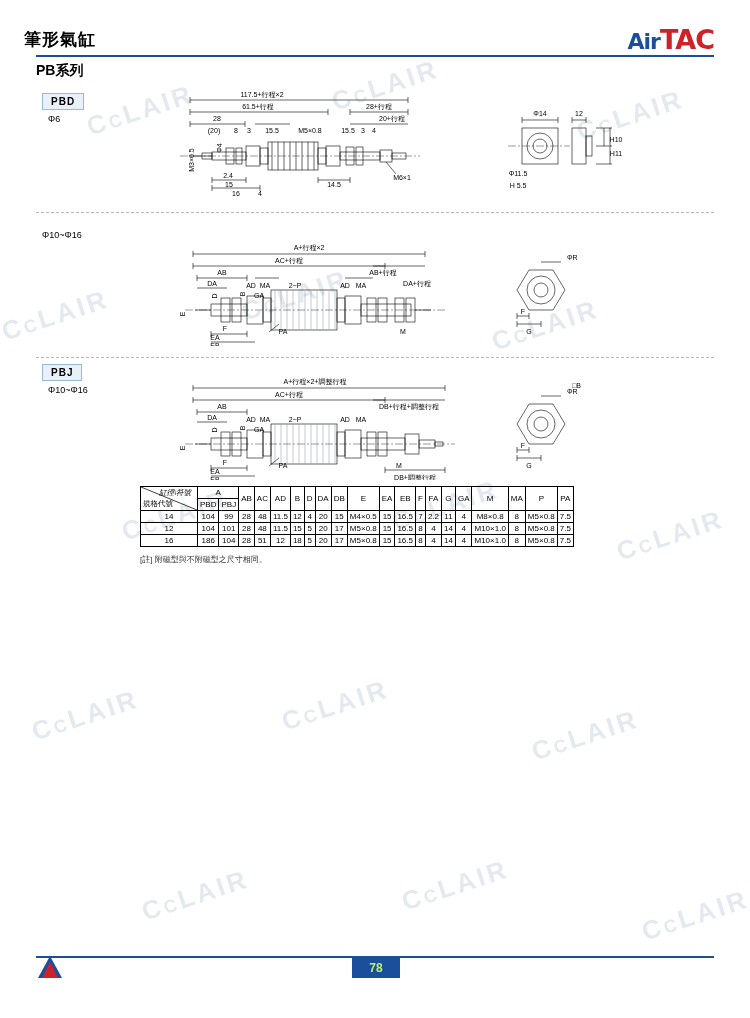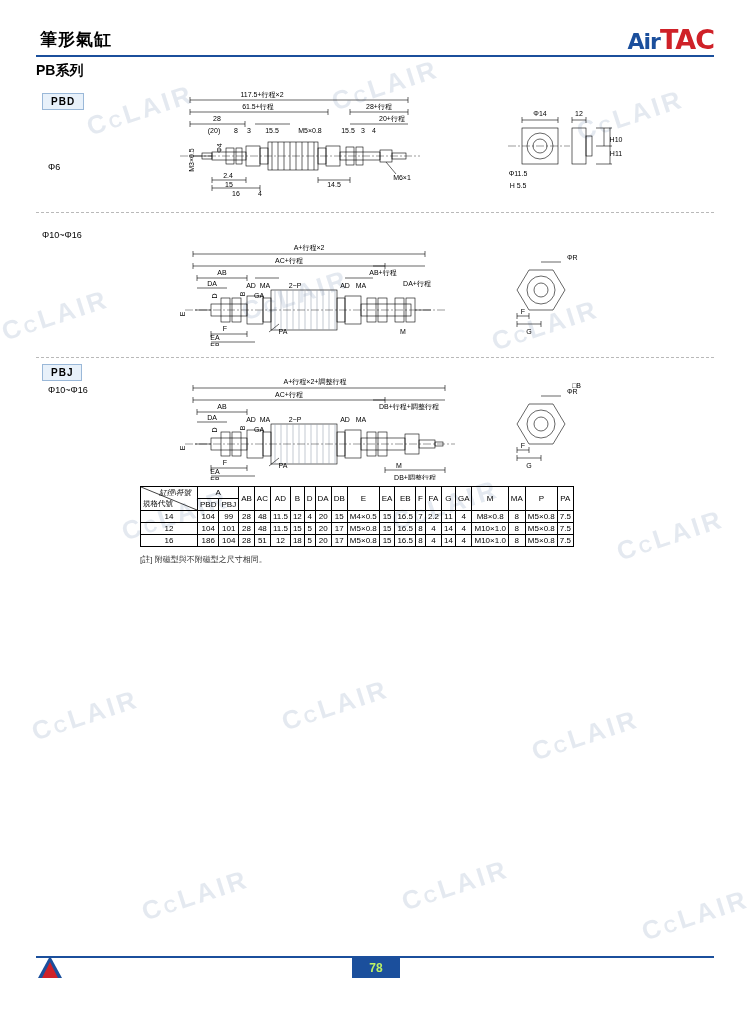--- a/index.html
+++ b/index.html
@@ -25,7 +25,7 @@
   
   .hdr-title {
     position: absolute;
-    left: 40px; top: 28px;
+    left: 24px; top: 28px;
     font-size: 17px;
     font-weight: bold;
     letter-spacing: 1px;

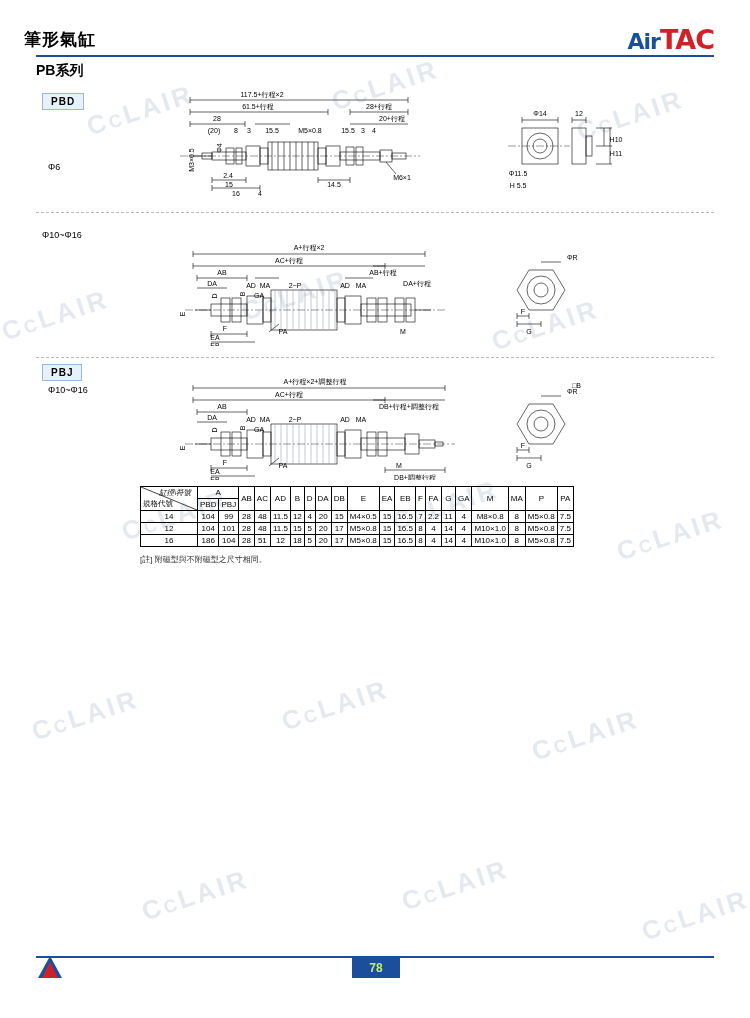--- a/index.html
+++ b/index.html
@@ -194,7 +194,7 @@
   <div class="logo"><span class="small-i">Air</span><span class="red">TAC</span></div>
 
   <div class="sec-tag" style="left:42px; top:93px;">PBD</div>
-  <div class="sec-dia" style="left:48px; top:114px;margin-top:48px;">Φ6</div>
+  <div class="sec-dia" style="left:48px; top:114px;">Φ6</div>
 
   <div class="dwg" style="left:150px; top:88px;">
     <svg width="320" height="110" viewBox="0 0 320 110">

